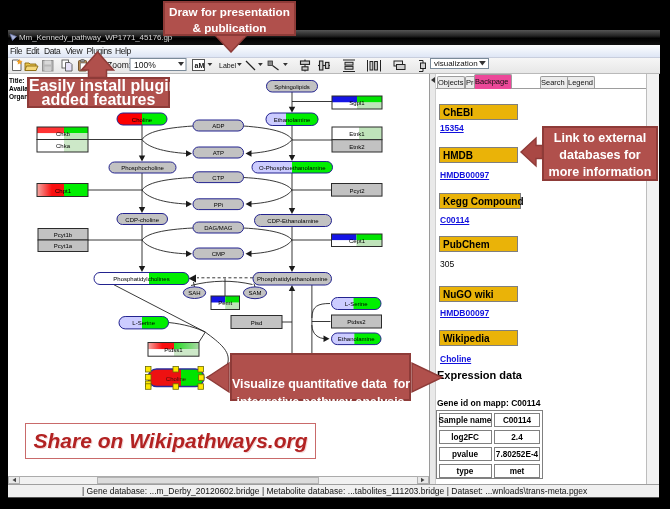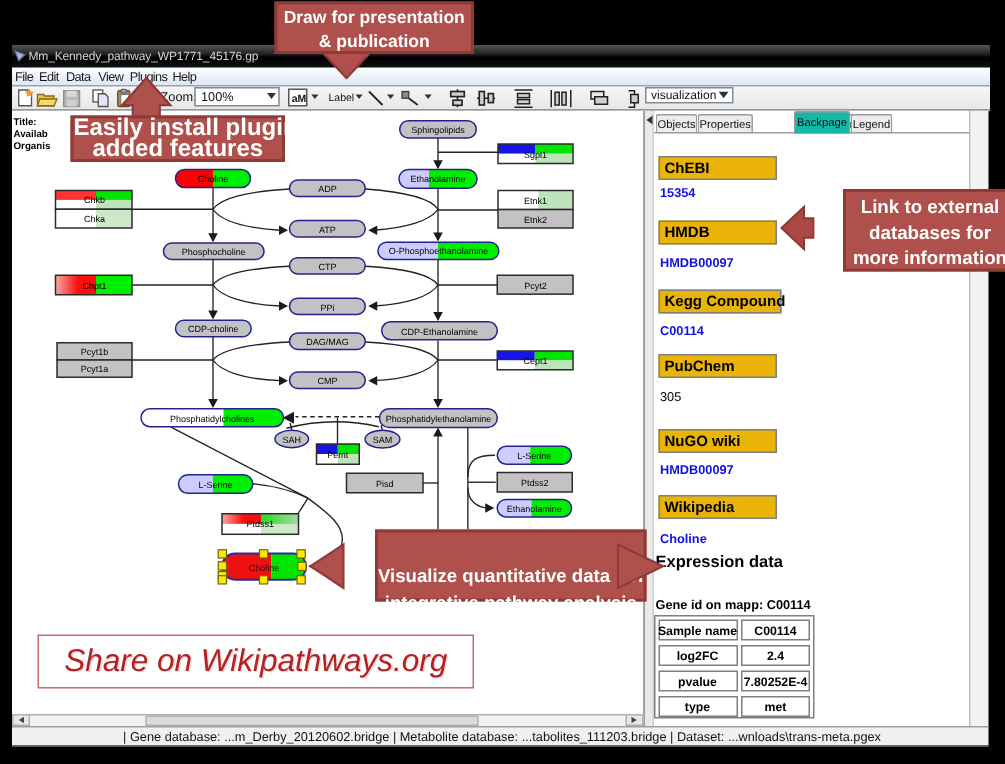--- a/index.html
+++ b/index.html
@@ -50,7 +50,7 @@
 
 
 .co { position:absolute; background:#b0504c; border:2px solid #8e3b38;
-  color:#fff; font-weight:bold; text-align:center; z-index:40; white-space:nowrap;margin-left:20px; }
+  color:#fff; font-weight:bold; text-align:center; z-index:40; white-space:nowrap; }
 
 
 #share { left:25px; top:423px; width:291px; height:36px; background:#fff;

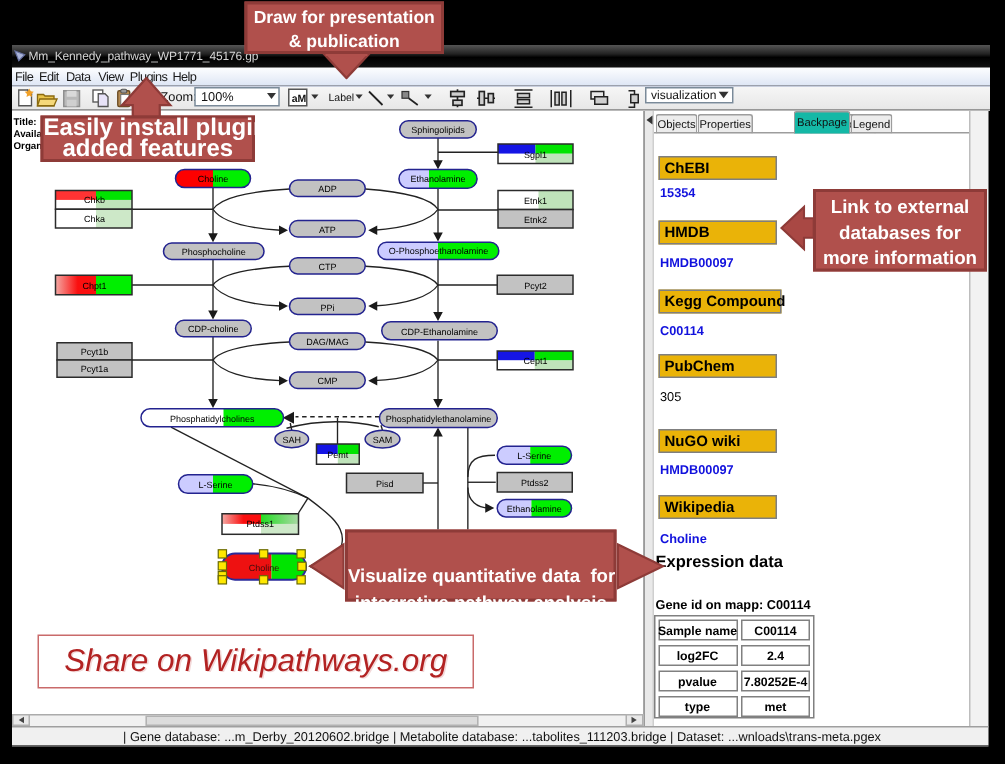--- a/index.html
+++ b/index.html
@@ -37,7 +37,7 @@
 
 .tab { position:absolute; top:76px; height:13px; background:#ececec;
   border:1px solid #9d9d9d; border-bottom:none; font-size:7.5px; color:#111; white-space:nowrap;
-  line-height:12px; text-align:center; border-radius:2px 2px 0 0; }
+  line-height:12px; border-radius:2px 2px 0 0; }
 #tabline { left:436px; top:88px; width:210px; height:1px; background:#9d9d9d; }
 
 

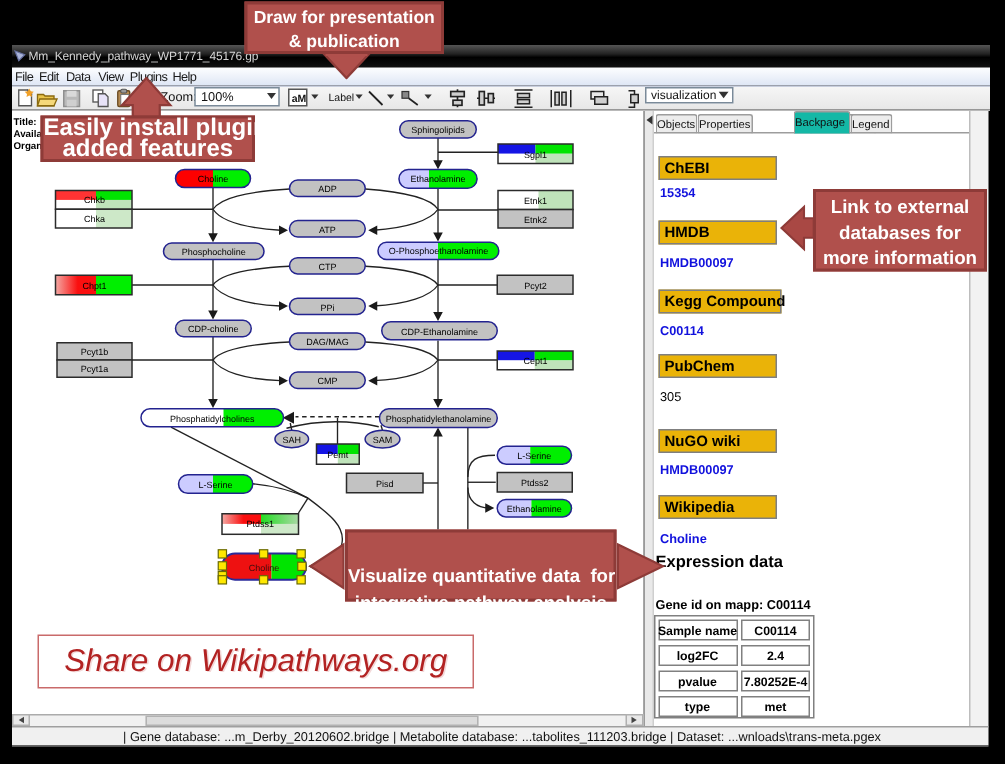--- a/index.html
+++ b/index.html
@@ -99,7 +99,7 @@
 
 <div class="tab" style="left:437px;width:28px">Objects</div>
 <div class="tab" style="left:465px;width:37px">Properties</div>
-<div class="tab" style="left:529px;width:38px;top:74px;height:15px;background:#14b8a6;line-height:14px;z-index:3">Backpage</div>
+<div class="tab" style="left:474px;width:38px;top:74px;height:15px;background:#ec4899;line-height:14px;z-index:3">Backpage</div>
 <div class="tab" style="left:540px;width:44px">Search</div>
 <div class="tab" style="left:567px;width:28px">Legend</div>
 <div class="abs" id="tabline"></div>

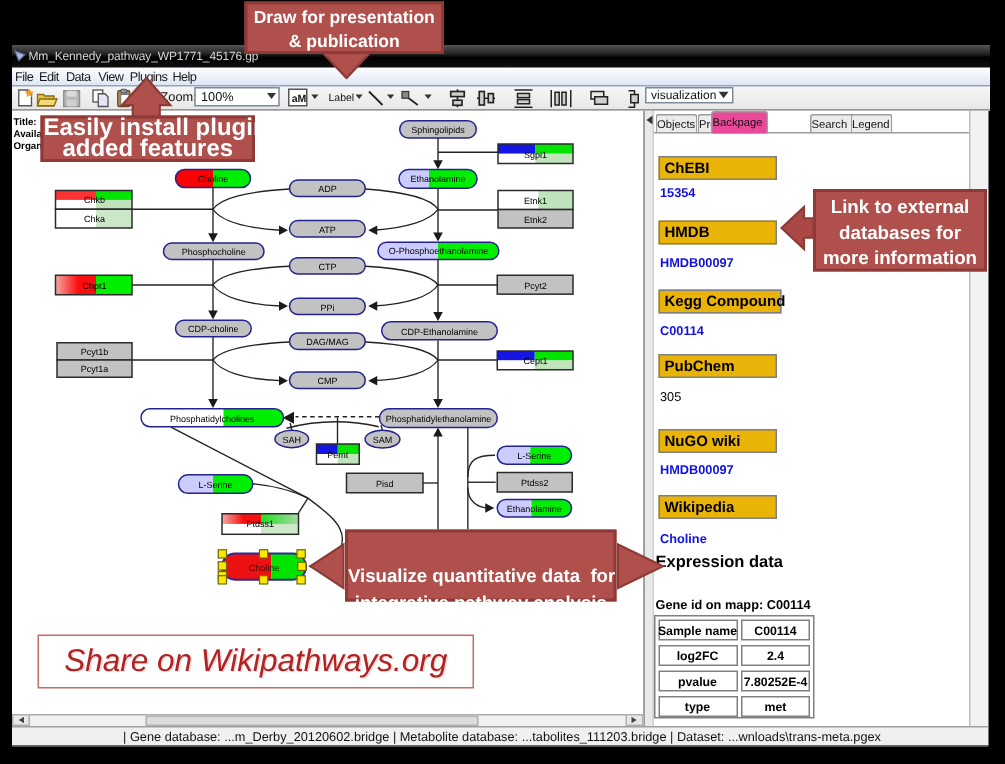--- a/index.html
+++ b/index.html
@@ -45,7 +45,7 @@
   border:1px solid #7f7f7f; background:#eab308; font-size:10px; white-space:nowrap;
   font-weight:bold; color:#000; line-height:15px; padding-left:3px; }
 .plink { position:absolute; left:440px; font-size:8.5px; font-weight:bold;
-  color:#1111dd; }
+  color:#1111dd; text-decoration:underline; }
 .ptxt  { position:absolute; left:440px; font-size:8.5px; color:#000; }
 
 

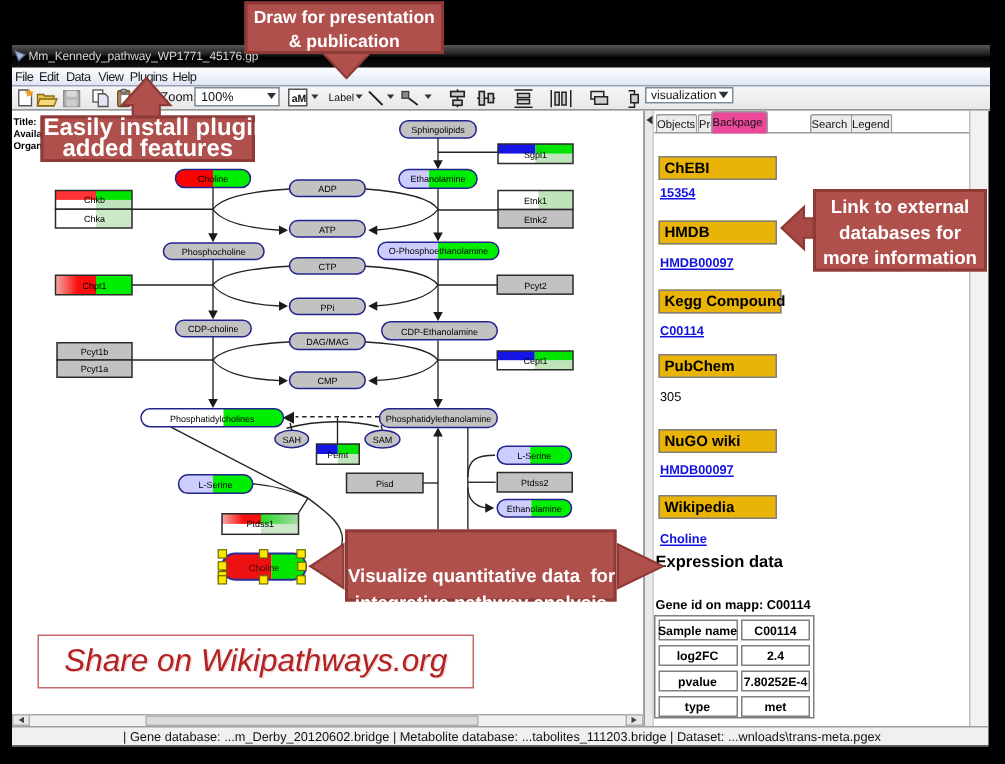--- a/index.html
+++ b/index.html
@@ -56,7 +56,7 @@
 #share { left:25px; top:423px; width:291px; height:36px; background:#fff;
   border:1px solid #c96a6a; z-index:10; text-align:center; }
 #share { white-space:nowrap; }
-#share span { font-style:italic; font-weight:normal; font-size:21px;
+#share span { font-style:italic; font-weight:bold; font-size:21px;
   color:#b22222; line-height:34px; text-shadow:1px 1px 0 #f3d9d9; }
 </style>
 </head>

